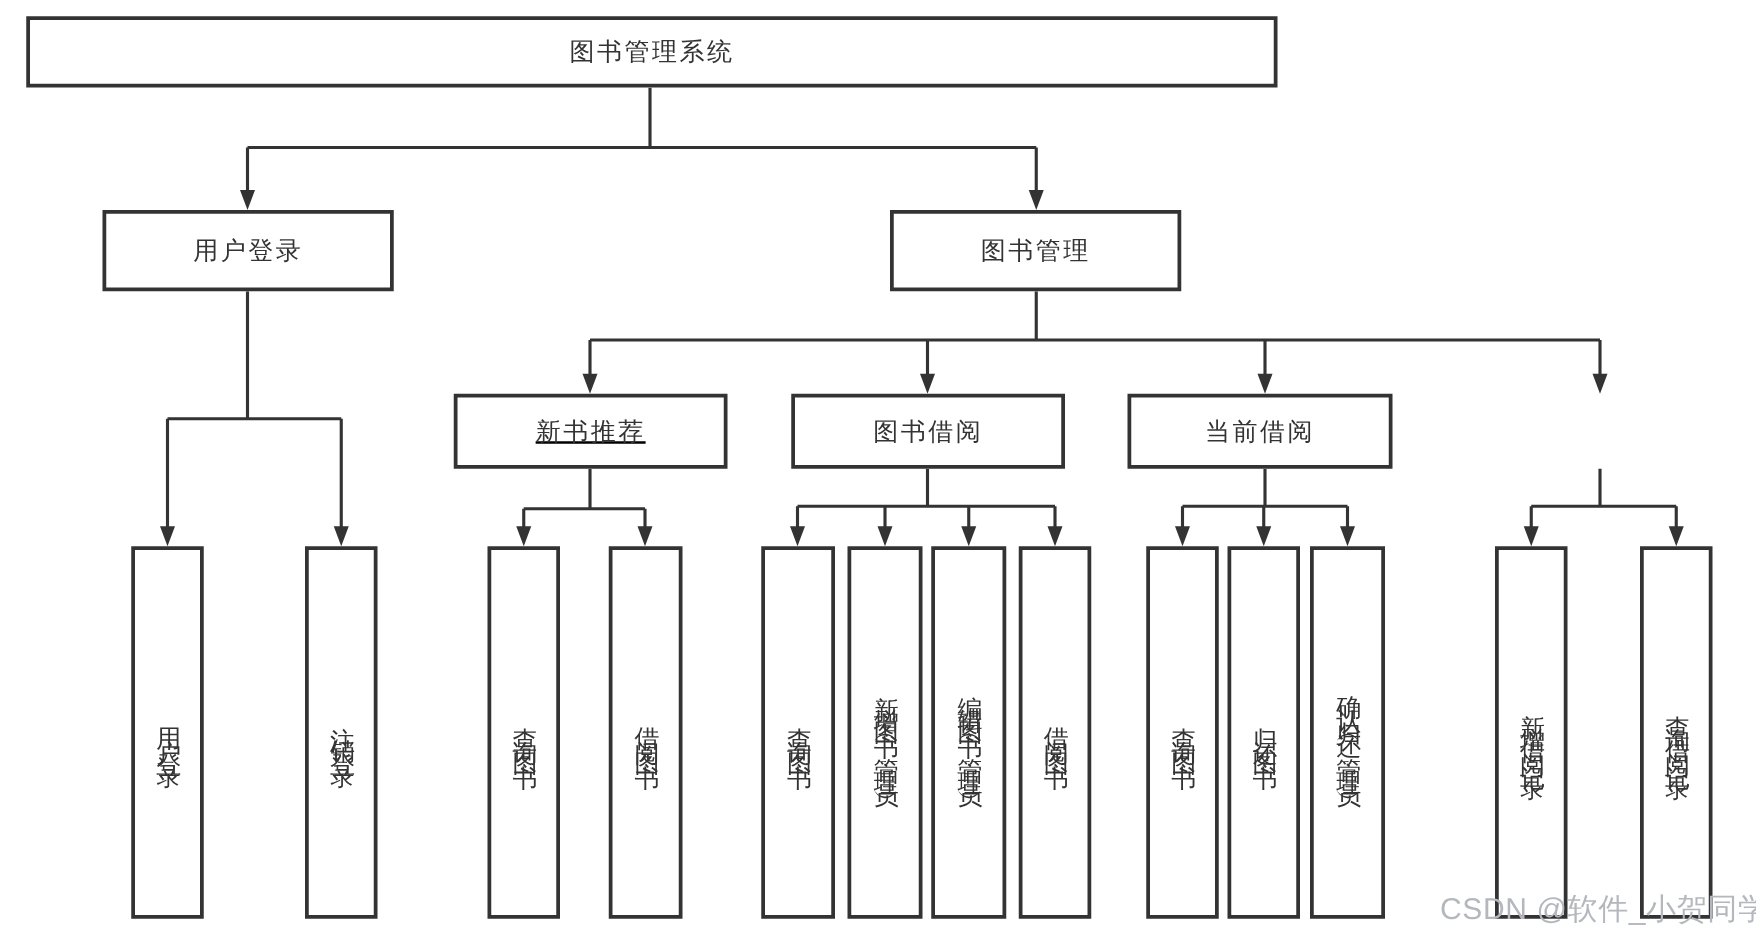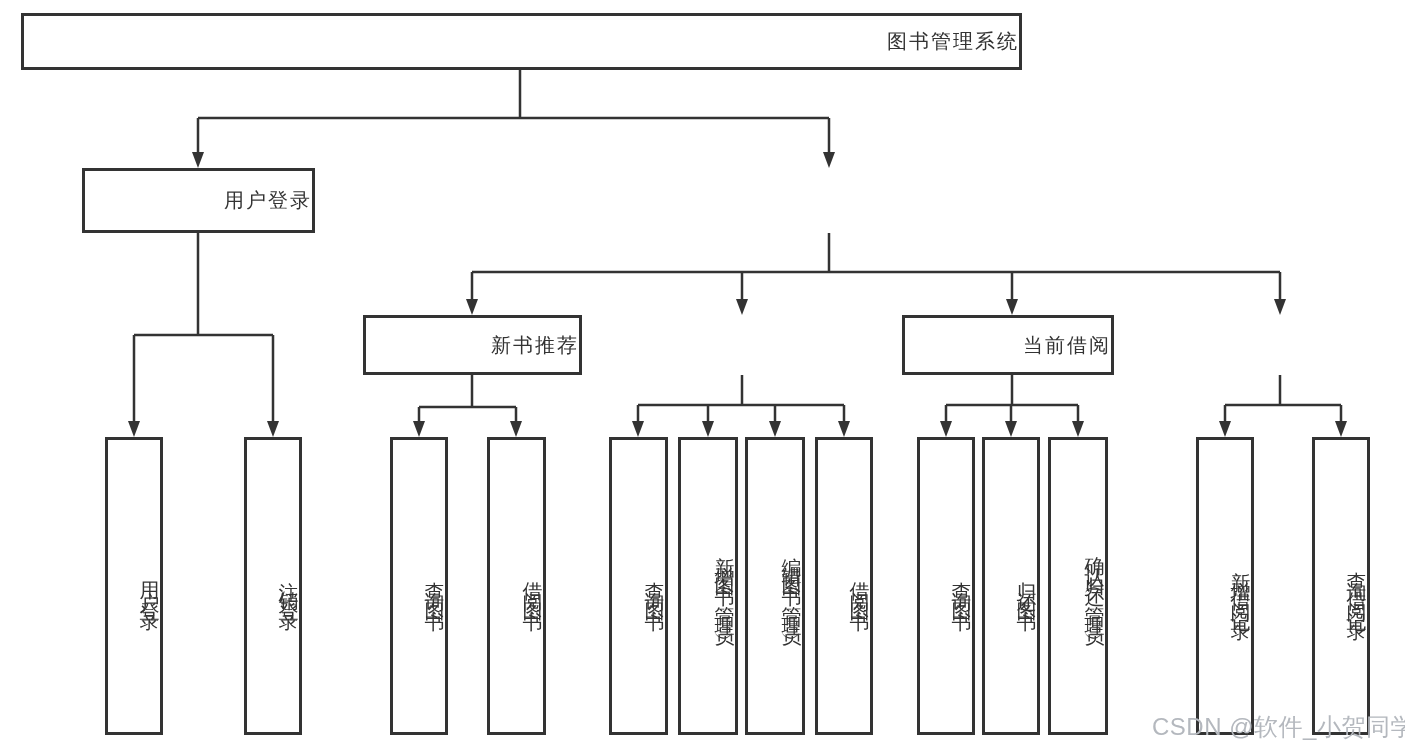--- a/index.html
+++ b/index.html
@@ -40,7 +40,7 @@
     border: 3px solid var(--box-border);
     display: flex;
     align-items: center;
-    justify-content: flex-end;
+    justify-content: center;
     z-index: 2;
   }
   .hbox span {

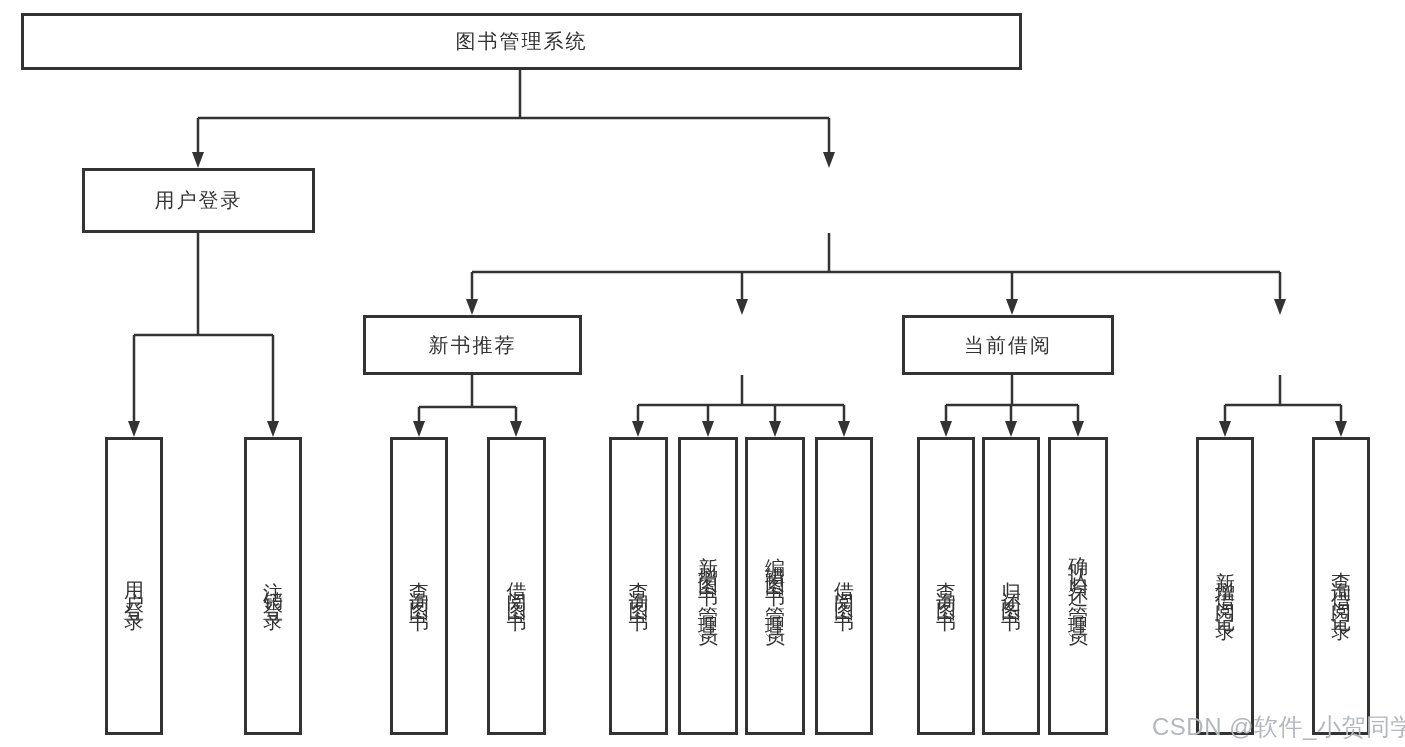--- a/index.html
+++ b/index.html
@@ -111,6 +111,9 @@
   <div class="box hbox" style="left:82px; top:168px; width:233px; height:65px;">
     <span>用户登录</span>
   </div>
+  <div class="box hbox" style="left:712px; top:168px; width:233px; height:65px;">
+    <span>图书管理</span>
+  </div>
 
   <div class="box hbox" style="left:363px; top:315px; width:219px; height:60px;">
     <span>新书推荐</span>

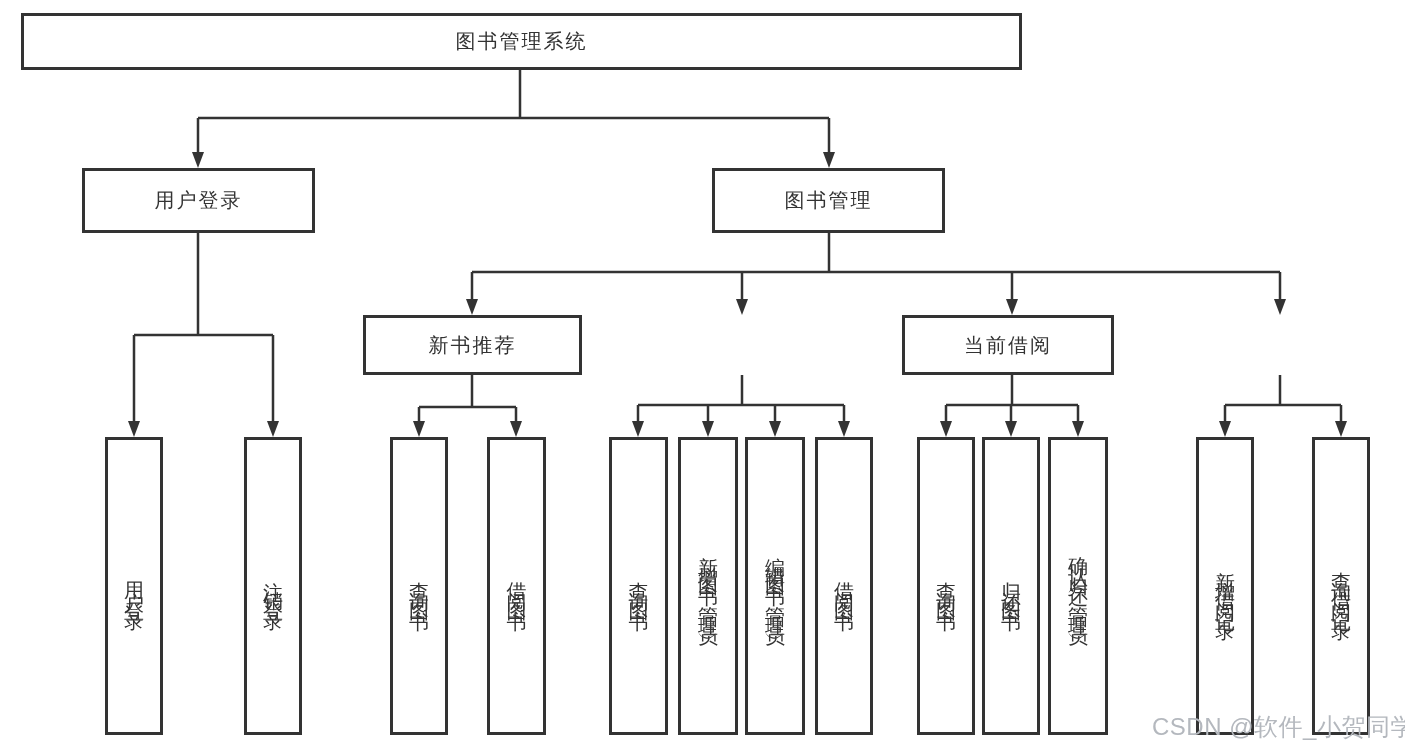--- a/index.html
+++ b/index.html
@@ -115,7 +115,7 @@
     <span>图书管理</span>
   </div>
 
-  <div class="box hbox" style="left:363px; top:315px; width:219px; height:60px;">
+  <div class="box hbox" style="left:363px; top:315px; width:219px; height:60px;text-decoration:underline;">
     <span>新书推荐</span>
   </div>
   <div class="box hbox" style="left:902px; top:315px; width:212px; height:60px;">

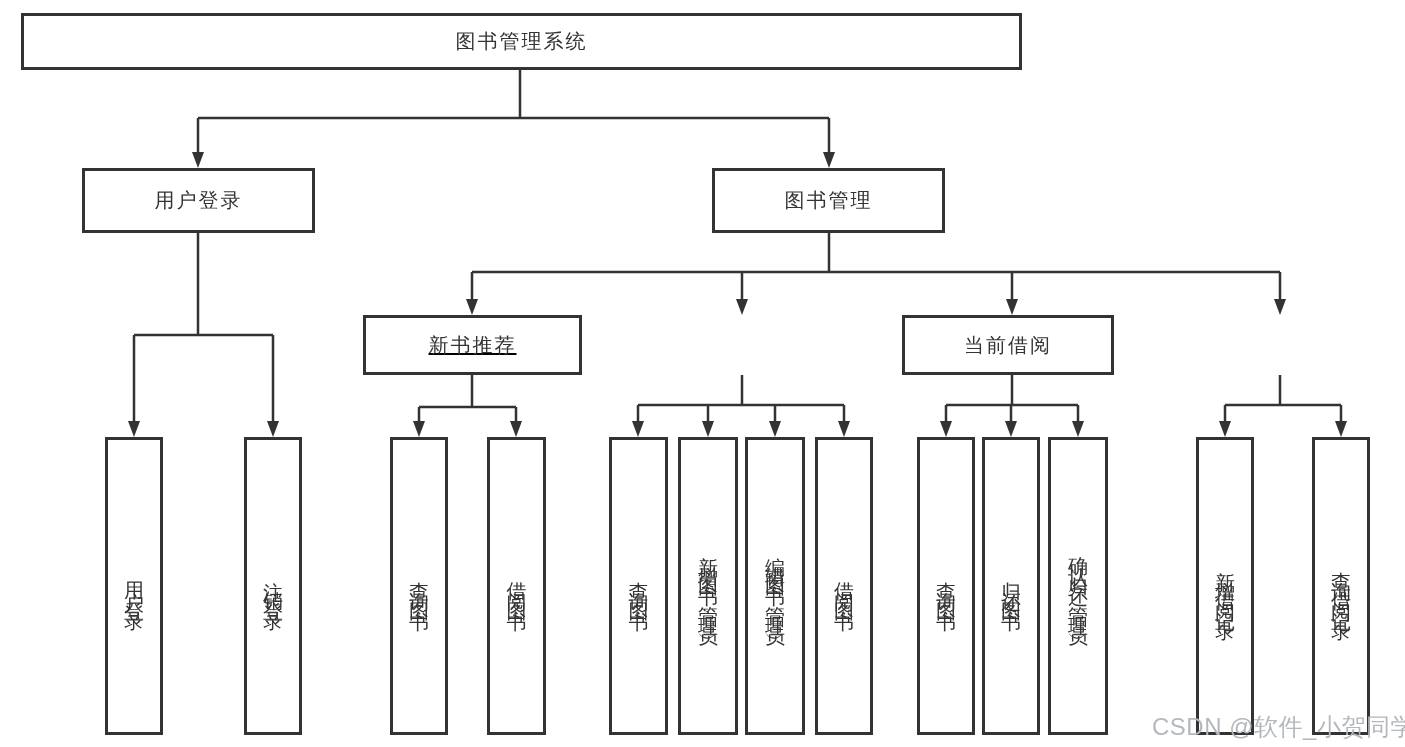--- a/index.html
+++ b/index.html
@@ -118,6 +118,9 @@
   <div class="box hbox" style="left:363px; top:315px; width:219px; height:60px;text-decoration:underline;">
     <span>新书推荐</span>
   </div>
+  <div class="box hbox" style="left:633px; top:315px; width:219px; height:60px;">
+    <span>图书借阅</span>
+  </div>
   <div class="box hbox" style="left:902px; top:315px; width:212px; height:60px;">
     <span>当前借阅</span>
   </div>

